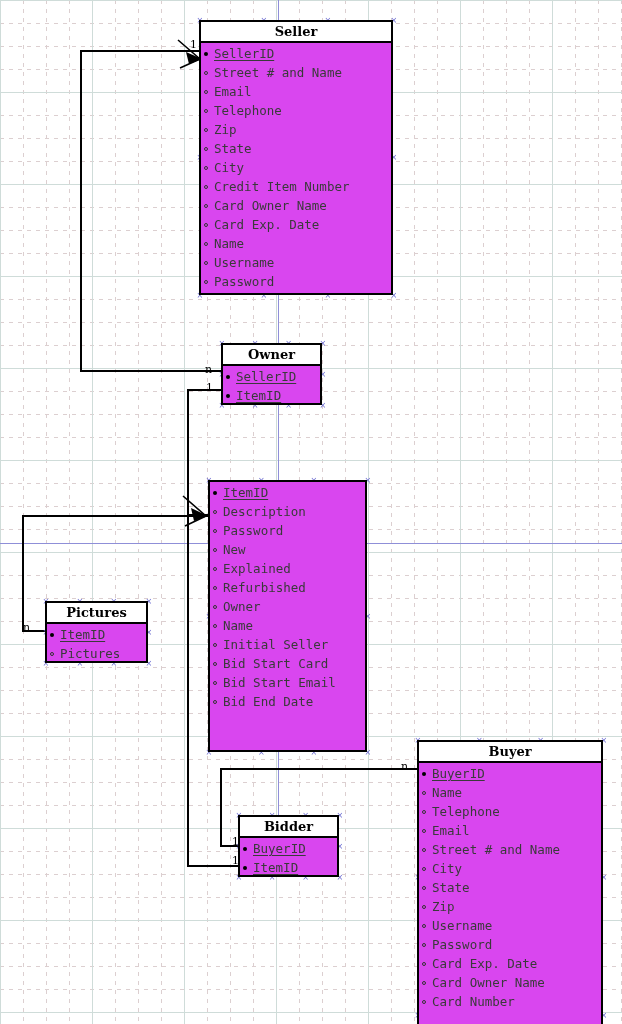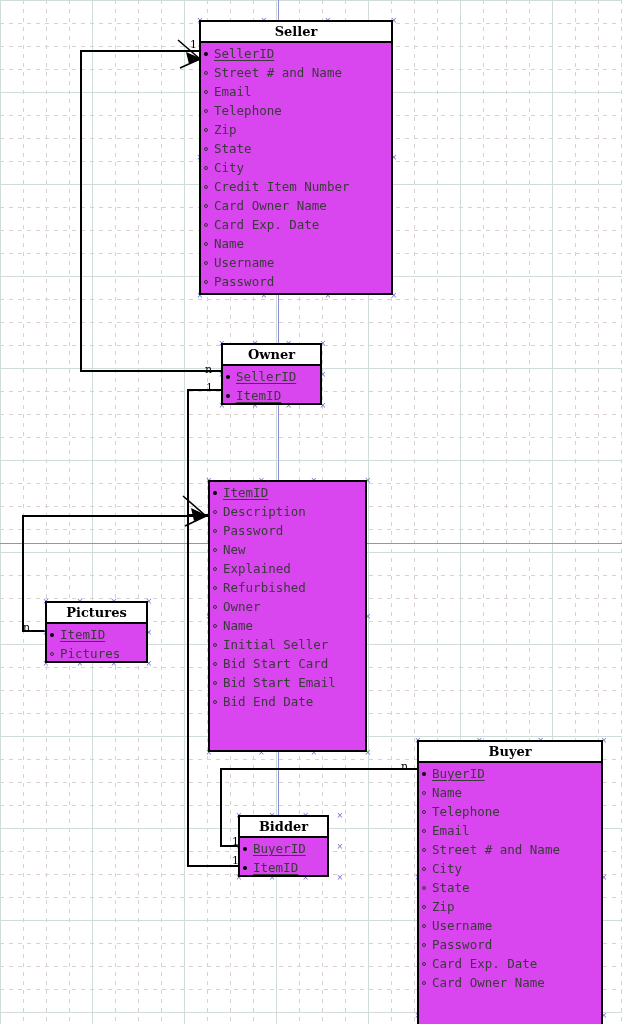--- a/index.html
+++ b/index.html
@@ -387,7 +387,7 @@
       <div class="handle" style="left: 268.83px; top: 874.5px;"></div>
       <div class="handle" style="left: 302.16px; top: 874.5px;"></div>
       <div class="handle" style="left: 336.5px; top: 874.5px;"></div>
-      <div class="entity" style="left: 238px; top: 815px; width: 91px; height: 62px;">
+      <div class="entity" style="left: 238px; top: 815px; width: 101px; height: 62px;">
         <div class="entity-title">Bidder</div>
         <div class="attr-list">
           <div class="attr key"><span class="bullet"></span><span class="attr-text">BuyerID</span></div>

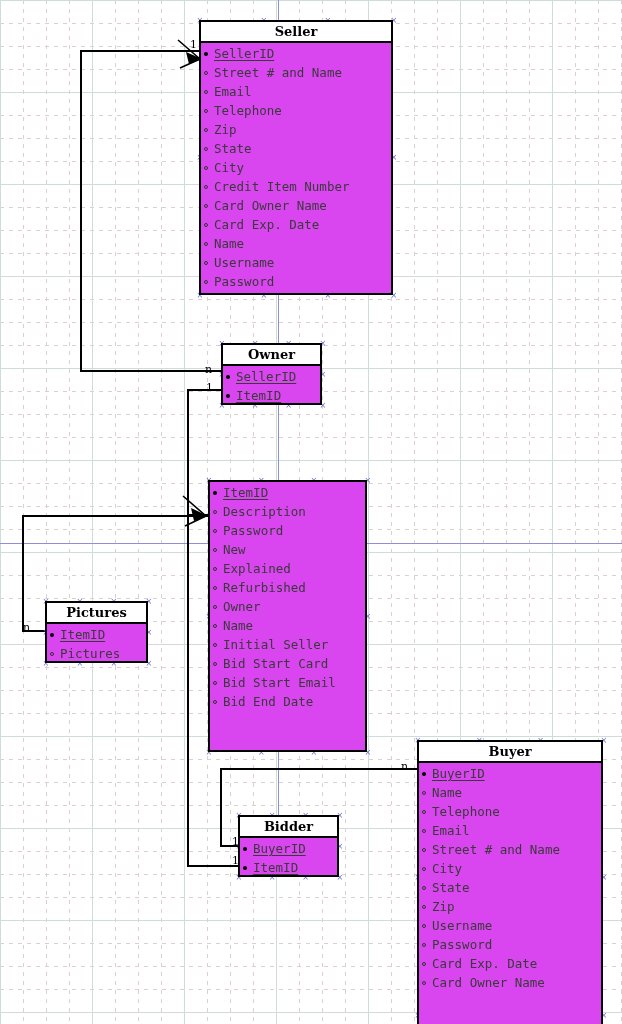--- a/index.html
+++ b/index.html
@@ -421,6 +421,7 @@
           <div class="attr nonkey"><span class="bullet"></span><span class="attr-text">Password</span></div>
           <div class="attr nonkey"><span class="bullet"></span><span class="attr-text">Card Exp. Date</span></div>
           <div class="attr nonkey"><span class="bullet"></span><span class="attr-text">Card Owner Name</span></div>
+          <div class="attr nonkey"><span class="bullet"></span><span class="attr-text">Card Number</span></div>
         </div>
       </div>
     </div>

